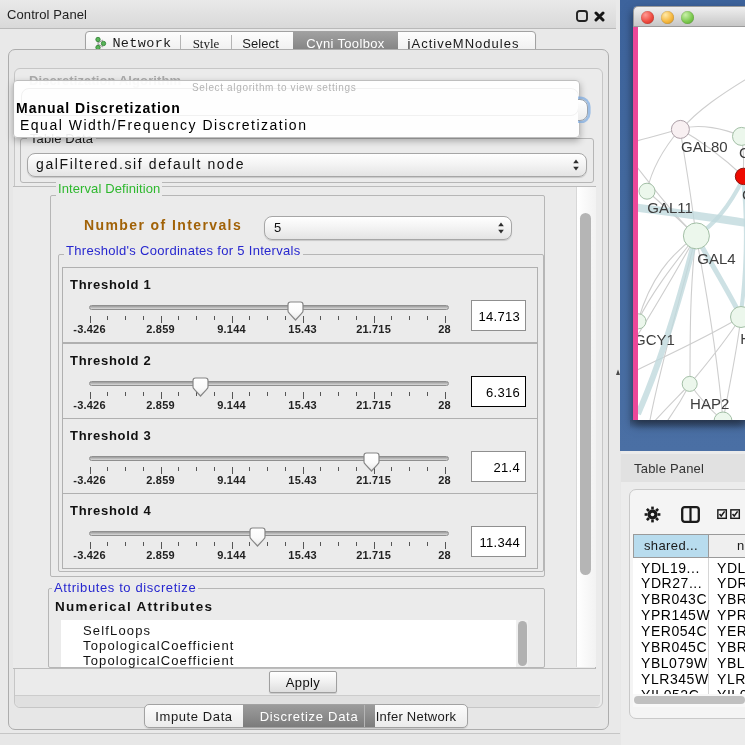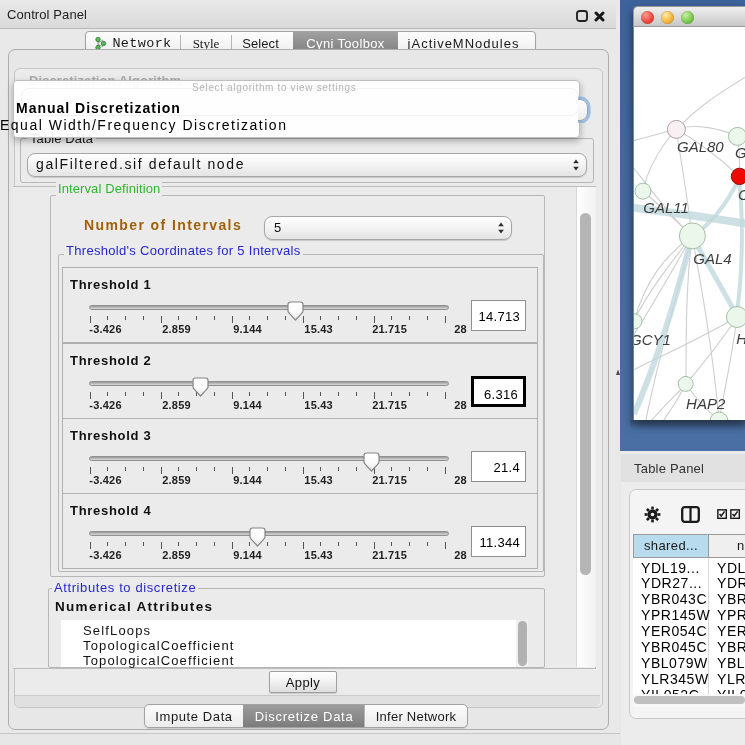--- a/index.html
+++ b/index.html
@@ -282,7 +282,7 @@
 <div class="abs" style="left:21px;top:88px;width:556px;height:26px;border:1px solid rgba(130,130,130,0.10);border-radius:8px;"></div>
 <div class="lbl" style="left:192px;top:82px;font-size:10px;color:#b4b4b4;letter-spacing:0.65px;">Select algorithm to view settings</div>
 <div class="lbl" style="left:16px;top:100px;font-size:14px;font-weight:bold;color:#000;letter-spacing:1.0px;">Manual Discretization</div>
-<div class="lbl" style="left:0;top:117px;font-size:14px;color:#000;letter-spacing:1.5px;">Equal Width/Frequency Discretization</div>
+<div class="lbl" style="left:20px;top:117px;font-size:14px;color:#000;letter-spacing:1.5px;">Equal Width/Frequency Discretization</div>
 
 <div class="abs" style="left:578px;top:95px;width:13px;height:28px;overflow:hidden;">
   <div style="position:absolute;left:-10px;top:4px;width:18px;height:20px;background:linear-gradient(#ffffff,#ececec);border:1px solid #98a2ae;border-top-right-radius:8px;border-bottom-right-radius:8px;box-shadow:0 0 0 2.6px rgba(105,160,225,0.6);"></div>

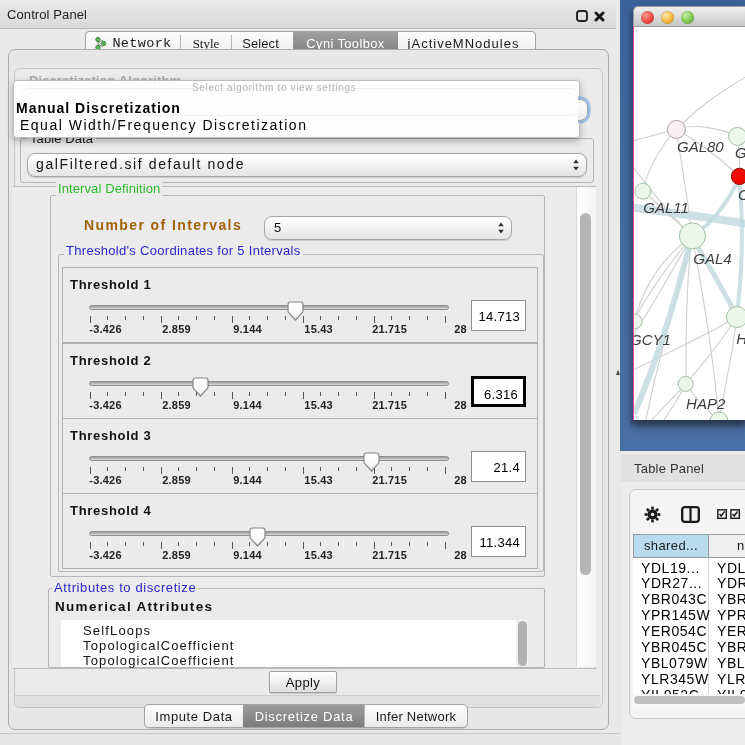--- a/index.html
+++ b/index.html
@@ -300,7 +300,7 @@
 <div class="abs light" style="left:641px;top:11px;background:radial-gradient(circle at 35% 30%,#ff9a93,#ee4b40 55%,#c02a20);"></div>
 <div class="abs light" style="left:661px;top:11px;background:radial-gradient(circle at 35% 30%,#ffe9a8,#f5b73e 55%,#cc8f21);"></div>
 <div class="abs light" style="left:681px;top:11px;background:radial-gradient(circle at 35% 30%,#c9f0a8,#7cc94f 55%,#55a32c);"></div>
-<div class="abs" id="canvas" style="left:633px;top:27px;width:112px;height:393px;background:#ffffff;overflow:hidden;border-left:1px solid #ec4899;box-sizing:border-box;font-style:italic;">
+<div class="abs" id="canvas" style="left:633px;top:27px;width:112px;height:393px;background:#ffffff;overflow:hidden;border-left:5px solid #ec4899;box-sizing:border-box;">
 <svg width="112" height="393" viewBox="0 0 112 393" style="position:absolute;left:0;top:0;">
   <g fill="none" stroke="#cecece" stroke-width="1.1">
     <path d="M115,48 C85,66 58,84 42,104"></path>

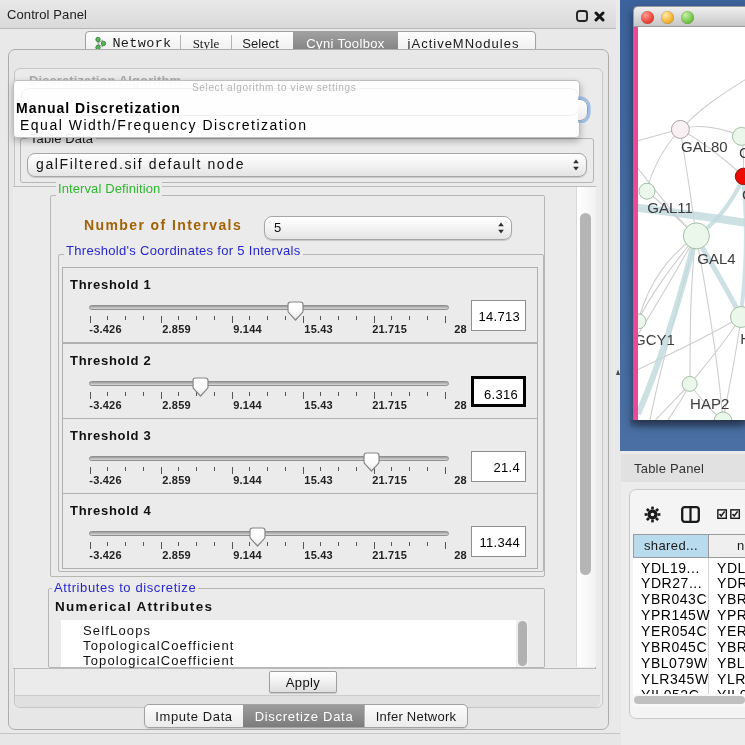--- a/index.html
+++ b/index.html
@@ -15,7 +15,7 @@
   .seg{position:absolute;top:0;height:100%;display:flex;align-items:center;justify-content:center;
        font-size:13px;color:#1a1a1a;letter-spacing:0.5px;}
   .tick{position:absolute;width:1px;background:#555;}
-  .tlbl{position:absolute;font-size:11px;font-weight:bold;color:#222;transform:translateX(-50%);letter-spacing:0.2px;margin-left:16px;}
+  .tlbl{position:absolute;font-size:11px;font-weight:bold;color:#222;transform:translateX(-50%);letter-spacing:0.2px;}
   .row1{position:absolute;left:8px;font-size:14px;color:#000;white-space:nowrap;letter-spacing:0.55px;}
   .row2{position:absolute;left:84px;font-size:14px;color:#000;white-space:nowrap;letter-spacing:0.55px;}
 </style>

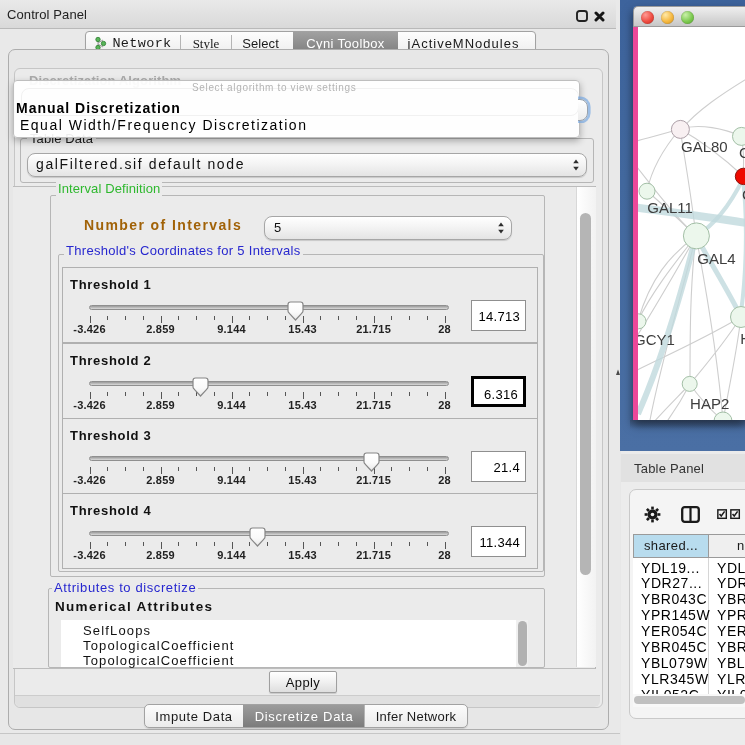--- a/index.html
+++ b/index.html
@@ -168,7 +168,7 @@
     </defs>
     <path d="M8.5,19 L2.6,12.6 Q1,11.4 1,10 V3.5 Q1,1 3.5,1 H13.5 Q16,1 16,3.5 V10 Q16,11.4 14.4,12.6 Z" fill="url(#th1)" stroke="#868686" stroke-width="1.2"></path>
   </svg>
-<div class="abs" style="left:471px;top:376px;width:55px;height:31px;background:#fff;border:3px solid #000000;font-size:13px;color:#000;letter-spacing:0.3px;line-height:31px;text-align:right;padding-right:5px;box-sizing:border-box;">6.316</div>
+<div class="abs" style="left:471px;top:376px;width:55px;height:31px;background:#fff;border:1px solid #000000;font-size:13px;color:#000;letter-spacing:0.3px;line-height:31px;text-align:right;padding-right:5px;box-sizing:border-box;">6.316</div>
 
 <div class="abs" style="left:62px;top:418px;width:474px;height:74px;border:1px solid #b0b0b0;background:#ebebeb;"></div>
 <div class="lbl" style="left:70px;top:428px;font-size:13px;font-weight:bold;color:#111;letter-spacing:0.7px;">Threshold 3</div>

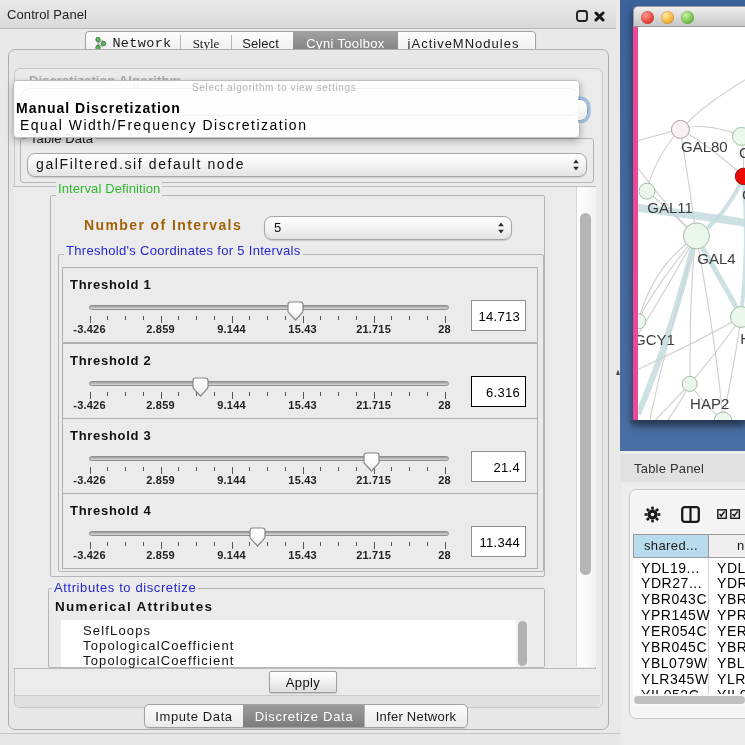--- a/index.html
+++ b/index.html
@@ -272,7 +272,7 @@
 
 <div class="abs" style="left:144px;top:704px;width:322px;height:22px;border:1px solid #a2a2a2;border-radius:5px;background:linear-gradient(#fcfcfc,#ebebeb);overflow:hidden;box-shadow:0 1px 1px rgba(0,0,0,0.12);">
   <div class="seg" style="left:0;width:98px;letter-spacing:0.6px;">Impute Data</div>
-  <div class="seg" style="left:98px;width:122px;background:linear-gradient(#9c9c9c,#7c7c7c);color:#fff;letter-spacing:0.7px;">Discretize Data</div>
+  <div class="seg" style="left:98px;width:132px;background:linear-gradient(#9c9c9c,#7c7c7c);color:#fff;letter-spacing:0.7px;">Discretize Data</div>
   <div class="abs" style="left:219px;top:0;width:1px;height:22px;background:#b5b5b5;"></div>
   <div class="seg" style="left:220px;width:102px;letter-spacing:0.25px;">Infer Network</div>
 </div>

